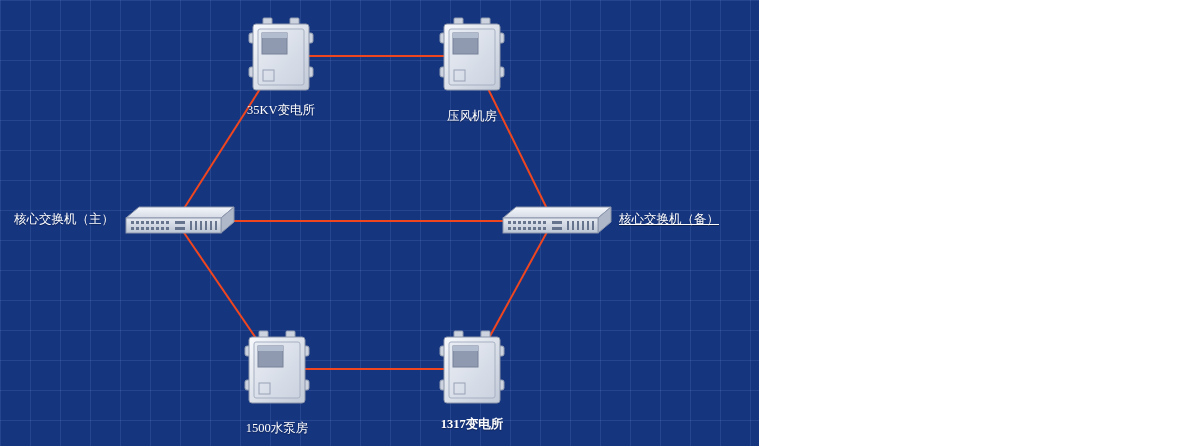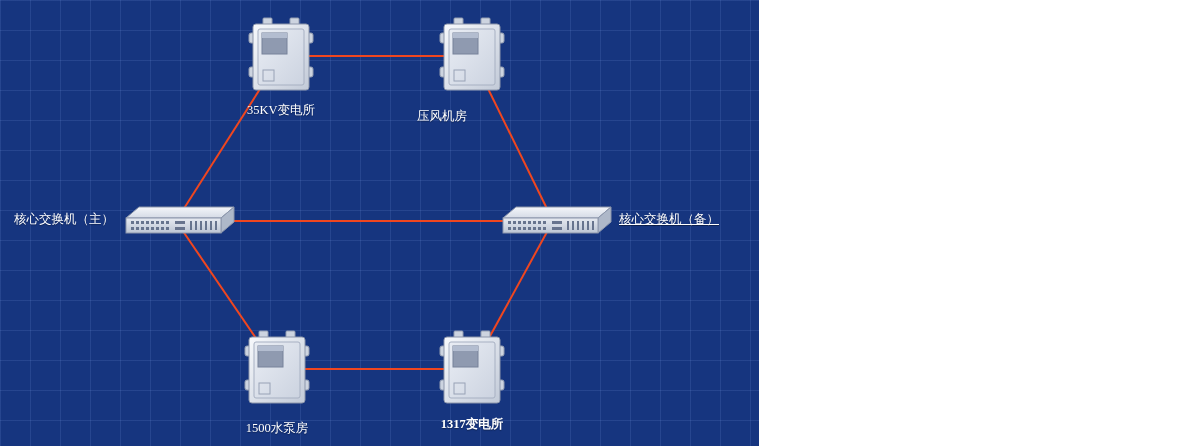--- a/index.html
+++ b/index.html
@@ -93,7 +93,7 @@
               <rect x="15" y="53" width="11" height="11" fill="none" stroke="#98a2b6"></rect>
             </svg></span>
         </div>
-        <span class="node-label bottom" style="left: 442px; top: 108px;">压风机房</span>
+        <span class="node-label bottom" style="left: 472px; top: 108px;">压风机房</span>
         <div class="node" style="left: 117px; top: 203px;">
           <span class="icon"><svg width="118" height="36" viewBox="0 0 118 36">
               <polygon points="22,4 117,4 104,15 9,15" fill="url(#g-sw-top)" stroke="#8c96ab"></polygon>

